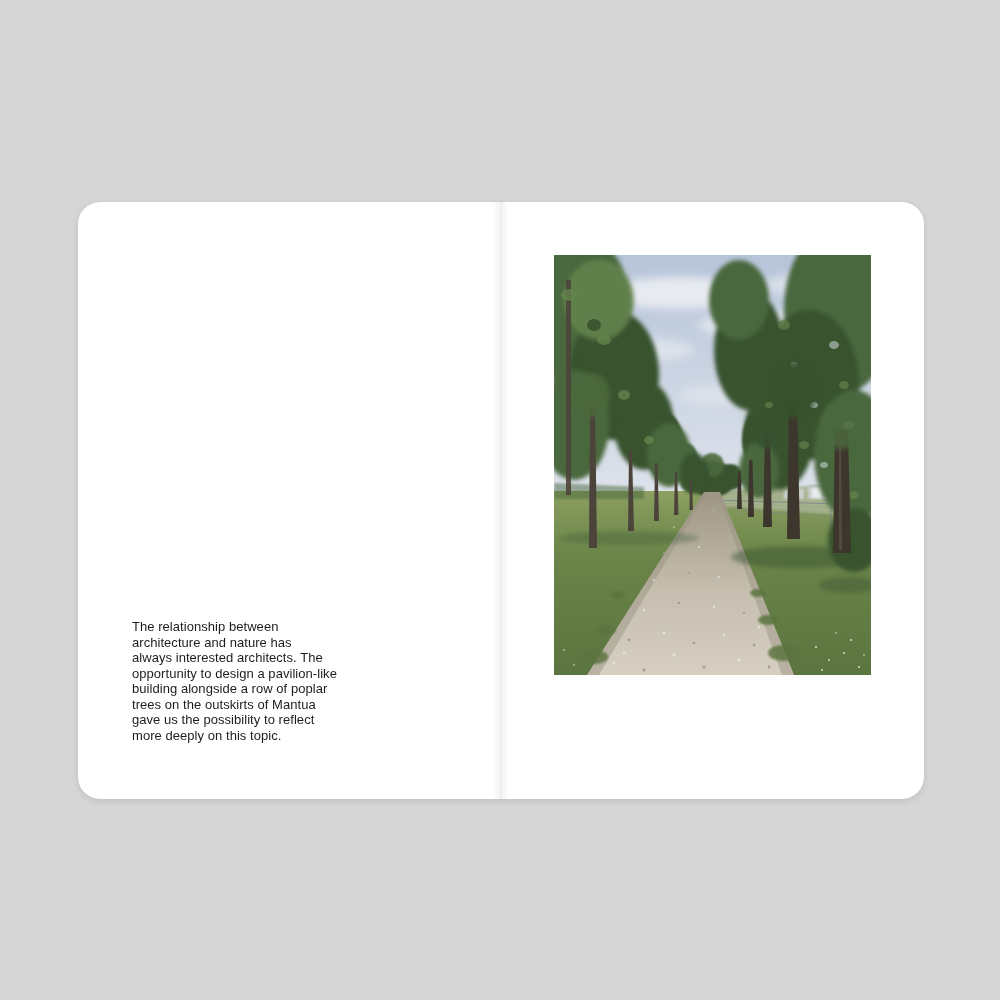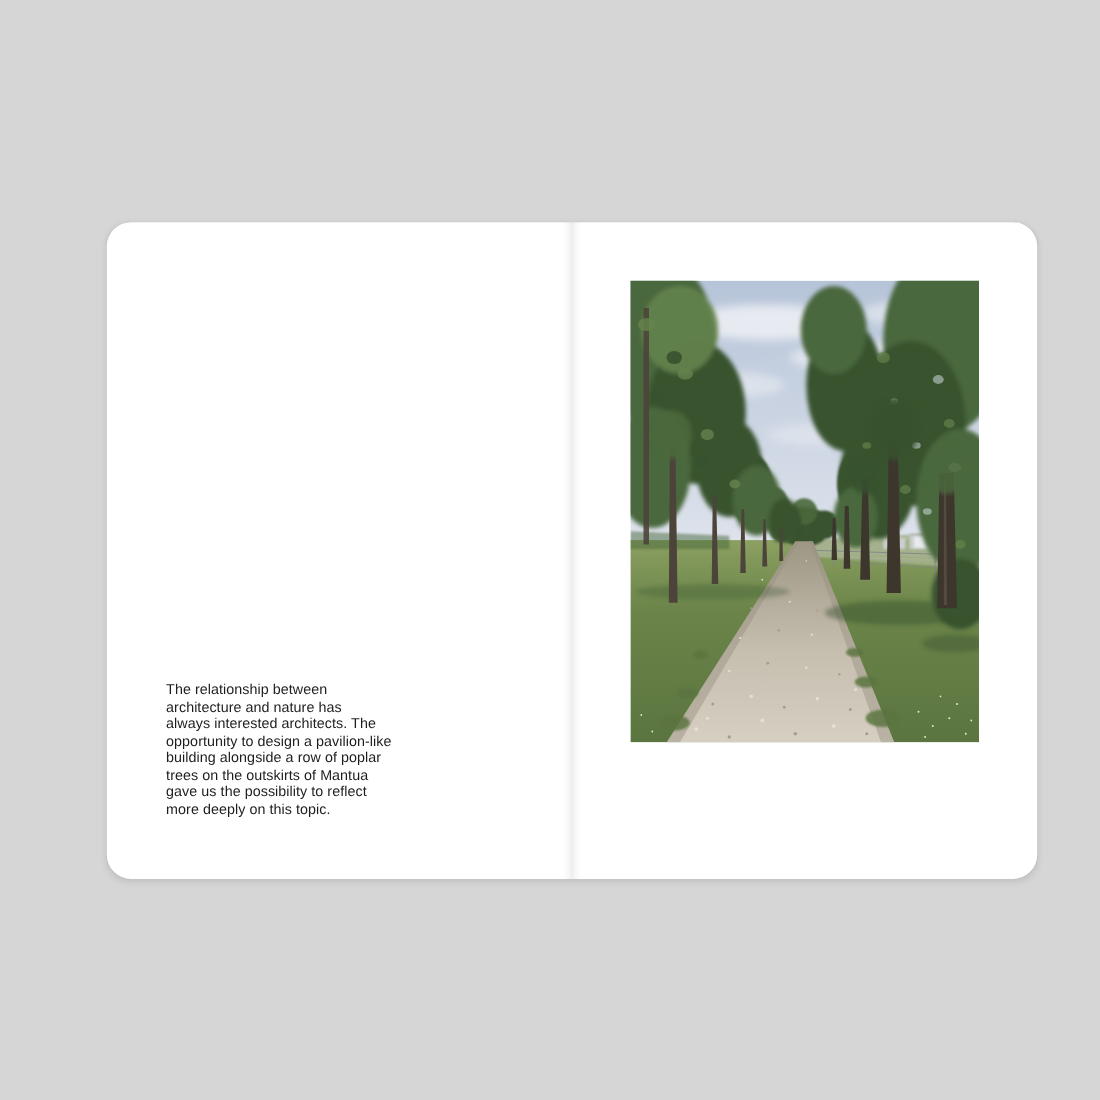--- a/index.html
+++ b/index.html
@@ -16,7 +16,6 @@
     background: var(--page-color, #ffffff);
     border-radius: 22px;
     box-shadow: 0 2px 7px rgba(0,0,0,0.10), 0 0 1px rgba(0,0,0,0.06);
-    margin-left: 19px;
   }
   .page {
     position: absolute; top: 0; bottom: 0; width: 50%;

